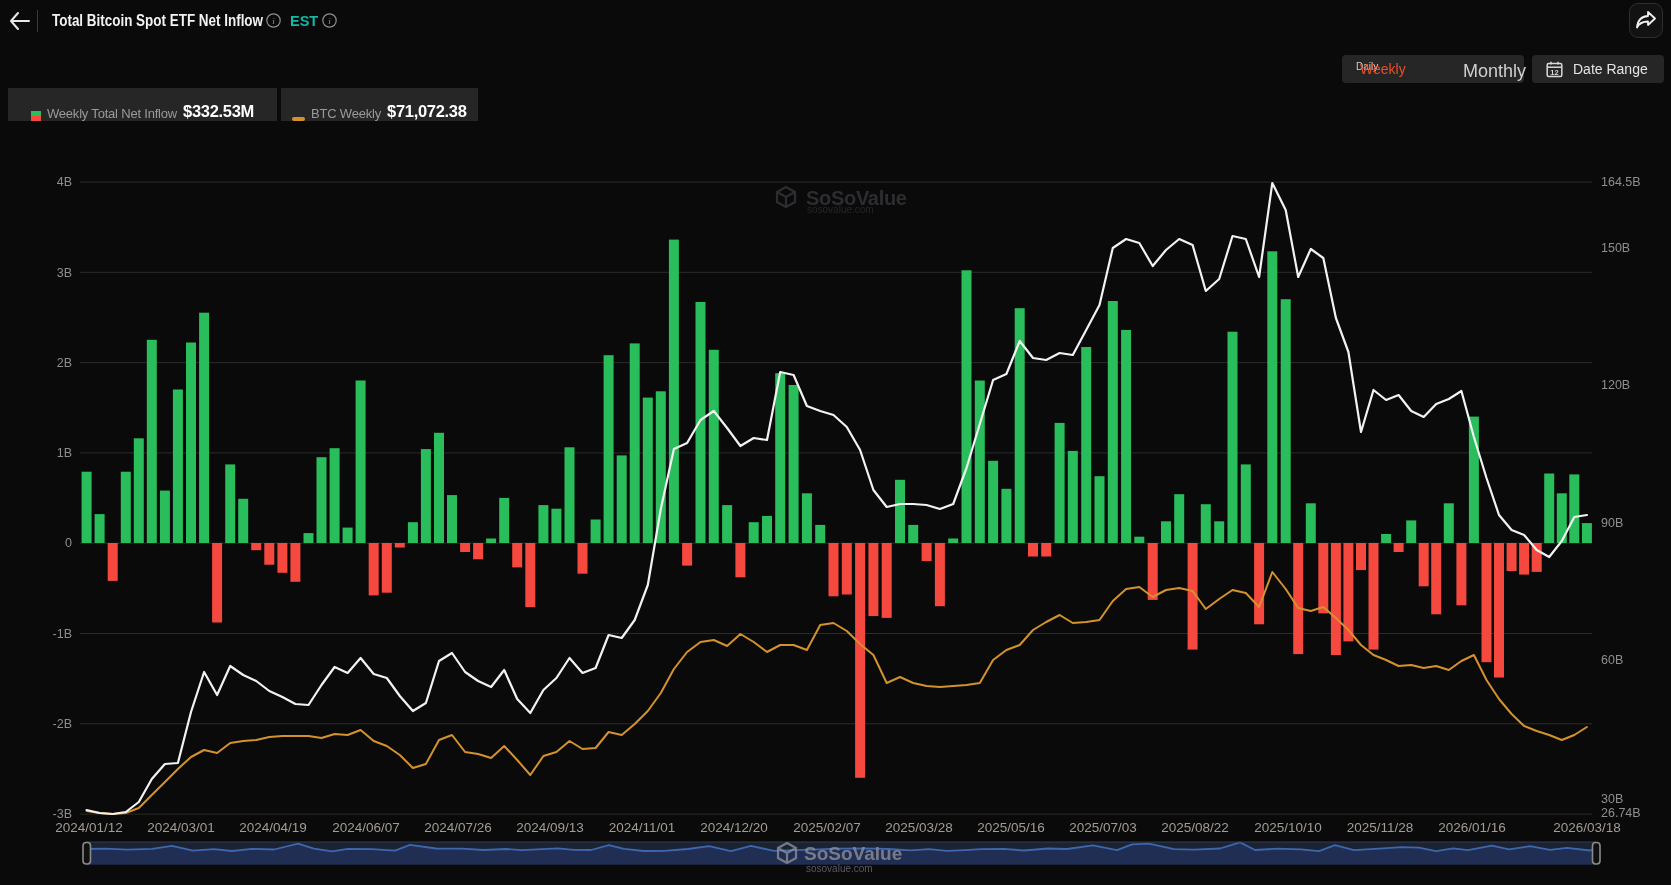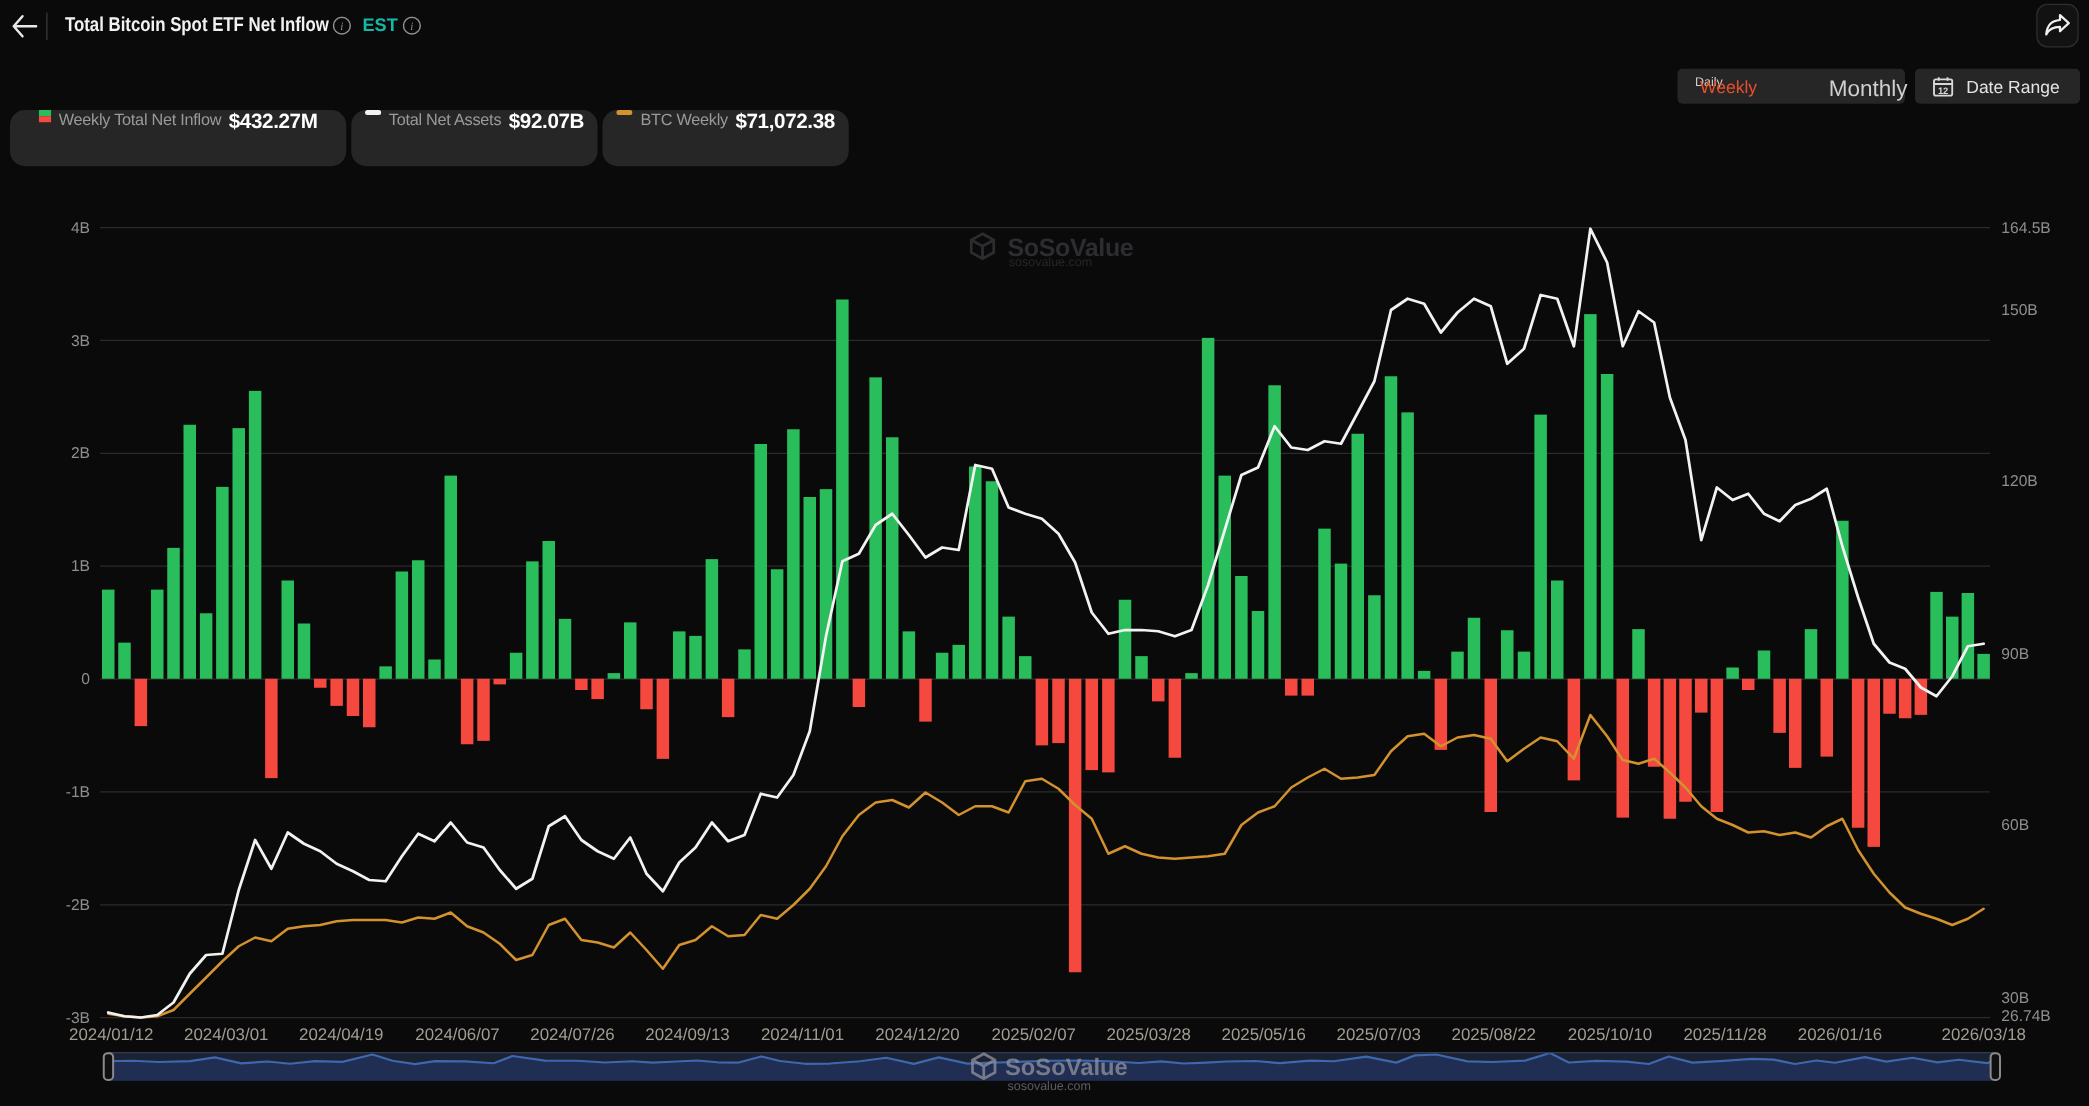--- a/index.html
+++ b/index.html
@@ -5,7 +5,7 @@
 html,body{width:1671px;height:885px;background:#0a0a0a;overflow:hidden;font-family:"Liberation Sans",sans-serif;position:relative}
 .abs{position:absolute}
 #legend{position:absolute;left:8px;top:88px;display:flex;gap:4px}
-.pill{height:45px;background:#262626;border-radius:12px;display:flex;align-items:flex-start;padding:0 11px;gap:6px}
+.pill{height:33px;background:#262626;border-radius:0;display:flex;align-items:flex-end;padding:0 11px;gap:6px}
 .pill .lab{color:#9a9a9a;font-size:13px;letter-spacing:-0.2px;white-space:nowrap}
 .pill .val{color:#fff;font-size:16.5px;font-weight:bold;letter-spacing:-0.3px;white-space:nowrap}
 </style></head>

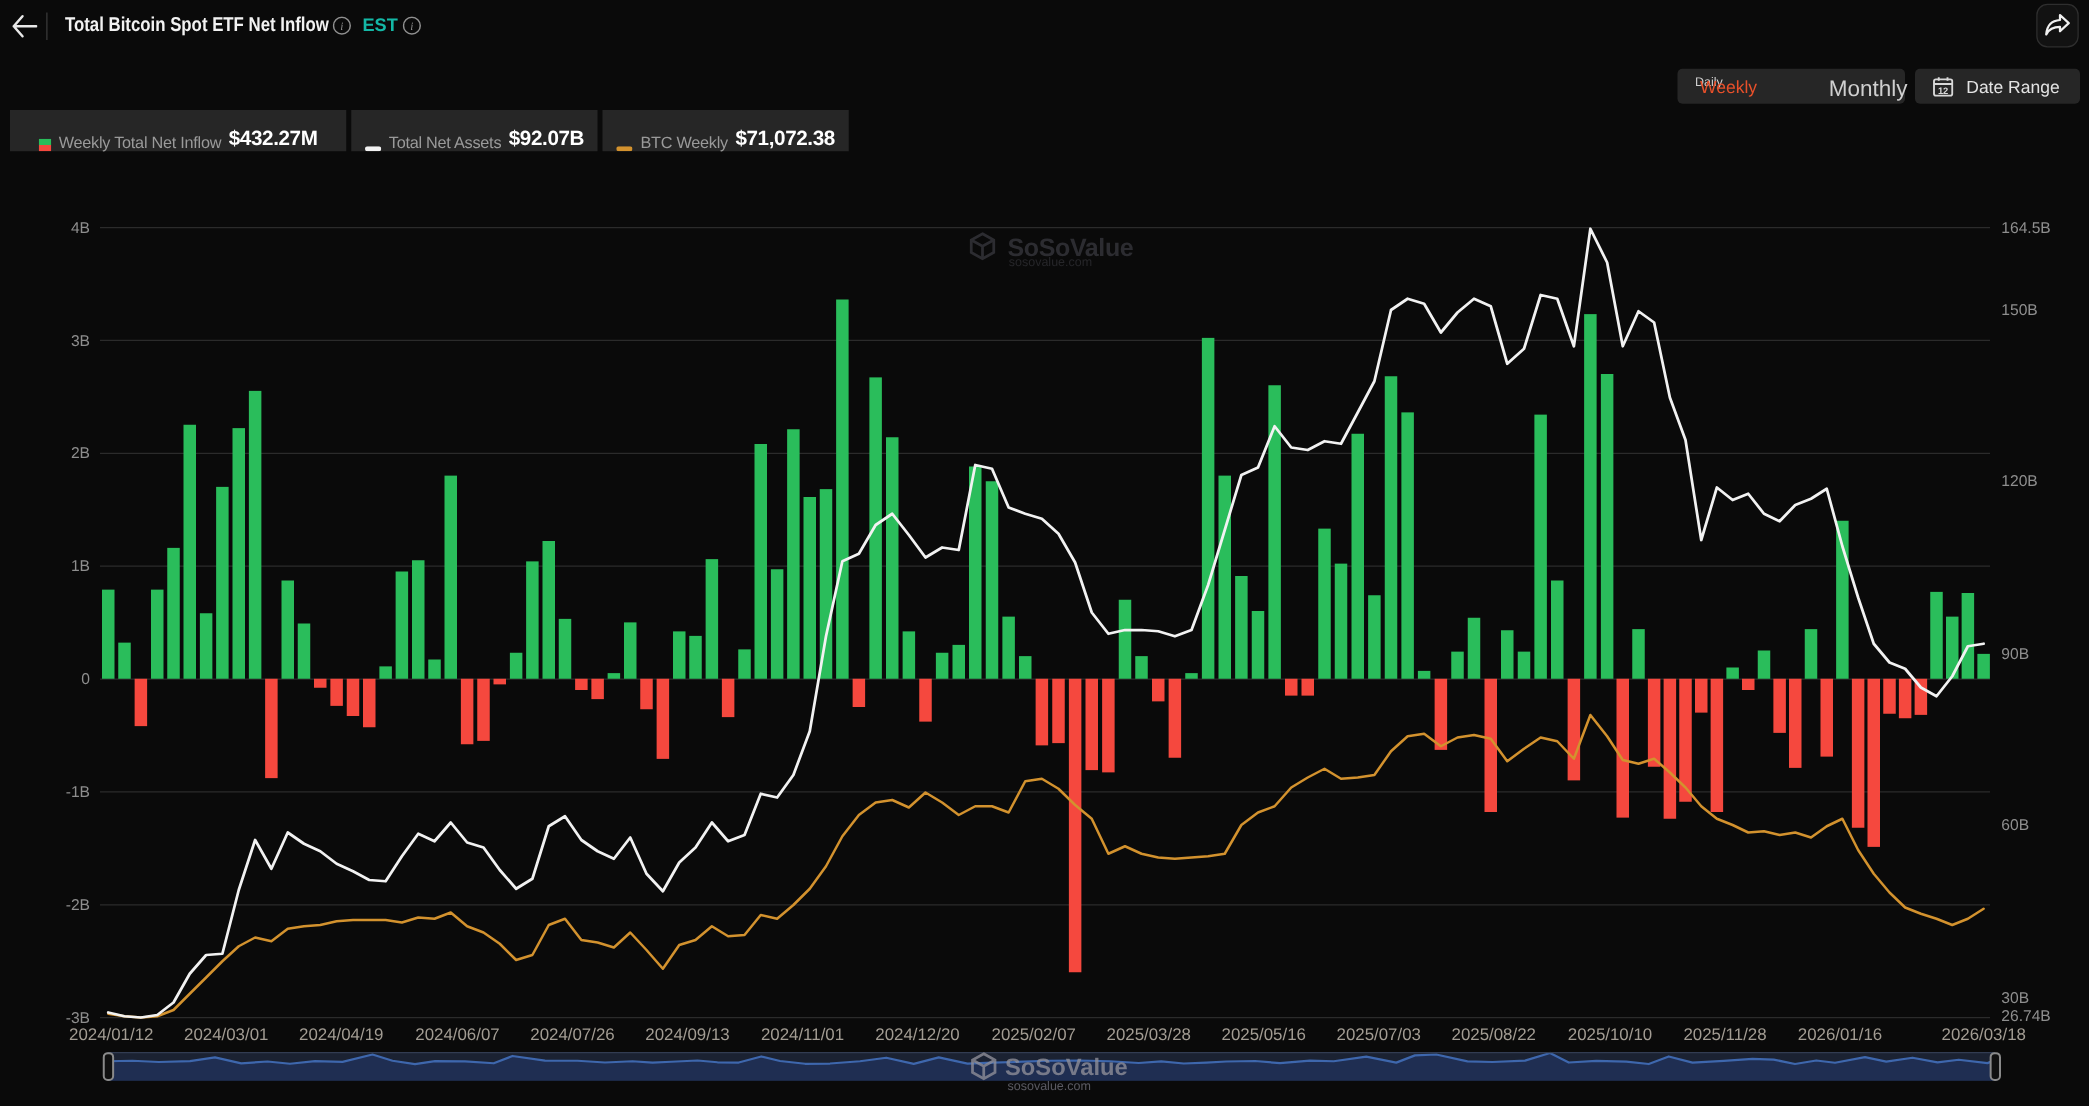--- a/index.html
+++ b/index.html
@@ -52,7 +52,7 @@
         <rect x="0" y="5" width="10" height="5" fill="#f5483e"></rect>
       </svg>
   <span class="lab">Weekly Total Net Inflow</span>
-      <span class="val">$432.27M</span>
+      <span class="val">$332.53M</span>
 </div>
 <div class="pill">
   <svg width="13" height="4" viewBox="0 0 13 4">

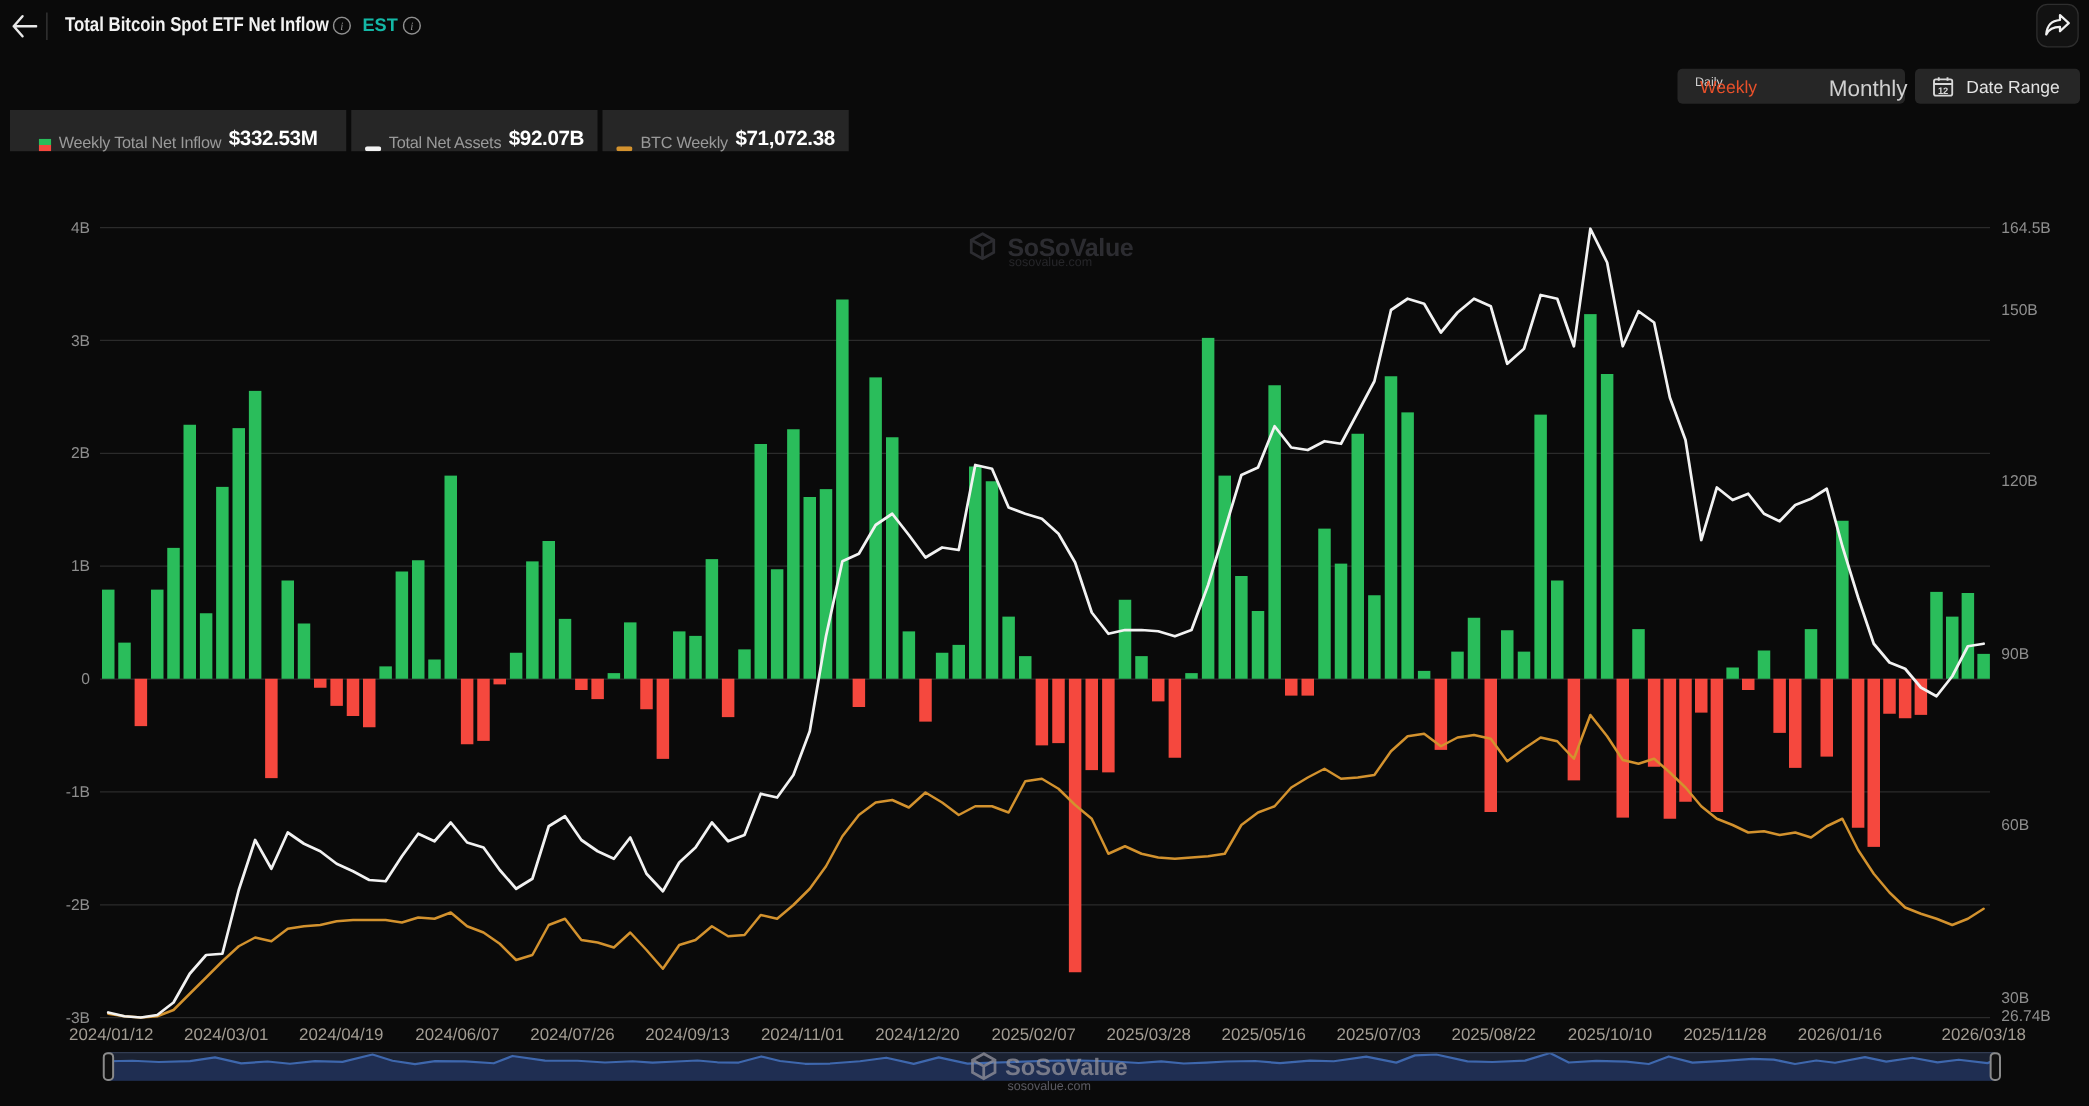--- a/index.html
+++ b/index.html
@@ -53,13 +53,6 @@
       </svg>
   <span class="lab">Weekly Total Net Inflow</span>
       <span class="val">$332.53M</span>
-</div>
-<div class="pill">
-  <svg width="13" height="4" viewBox="0 0 13 4">
-        <rect width="13" height="4" rx="2" fill="#f2f2f2"></rect>
-      </svg>
-  <span class="lab">Total Net Assets</span>
-      <span class="val">$92.07B</span>
 </div>
 <div class="pill">
   <svg width="13" height="4" viewBox="0 0 13 4">

